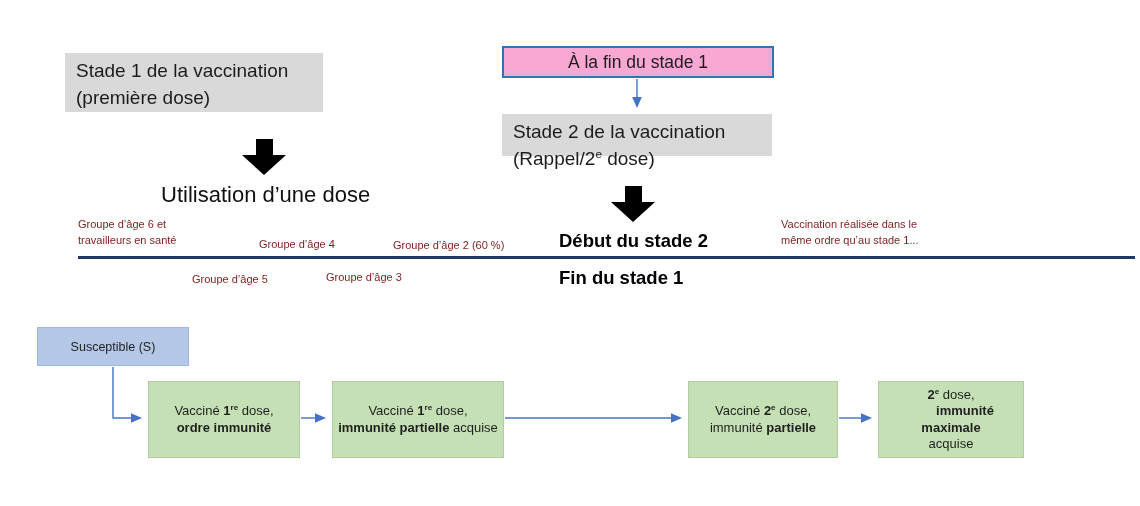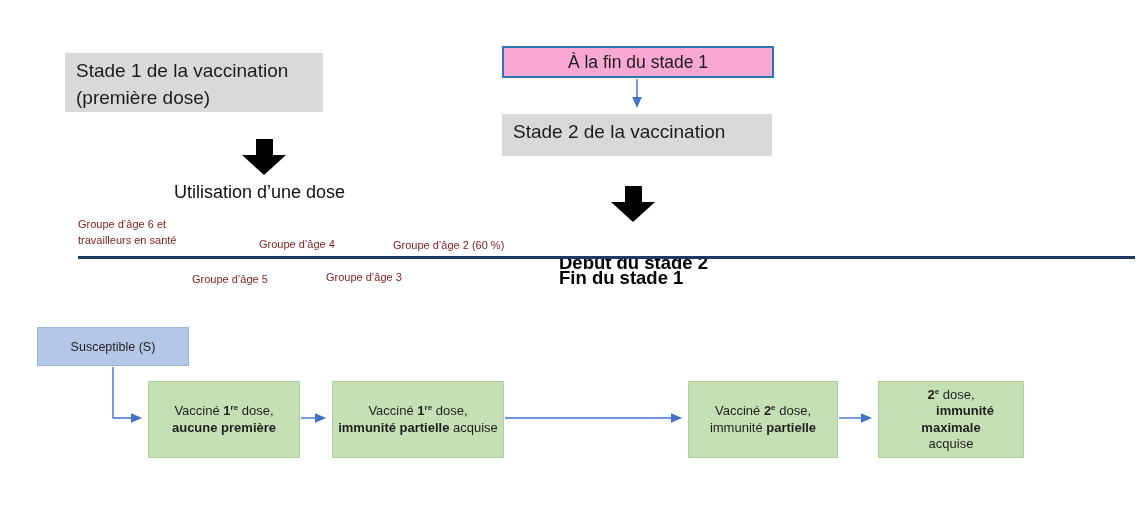--- a/index.html
+++ b/index.html
@@ -67,6 +67,7 @@
 
   <div class="abs gray-box" style="left:502px;top:114px;width:270px;height:42px;">
     <div>Stade 2 de la vaccination</div>
+    <div><span><span>(Rappel/2</span><sup>e</sup><span> dose)</span></span></div>
   </div>
 
   <div class="abs black-arrow" style="left:611px;top:186px;width:44px;">

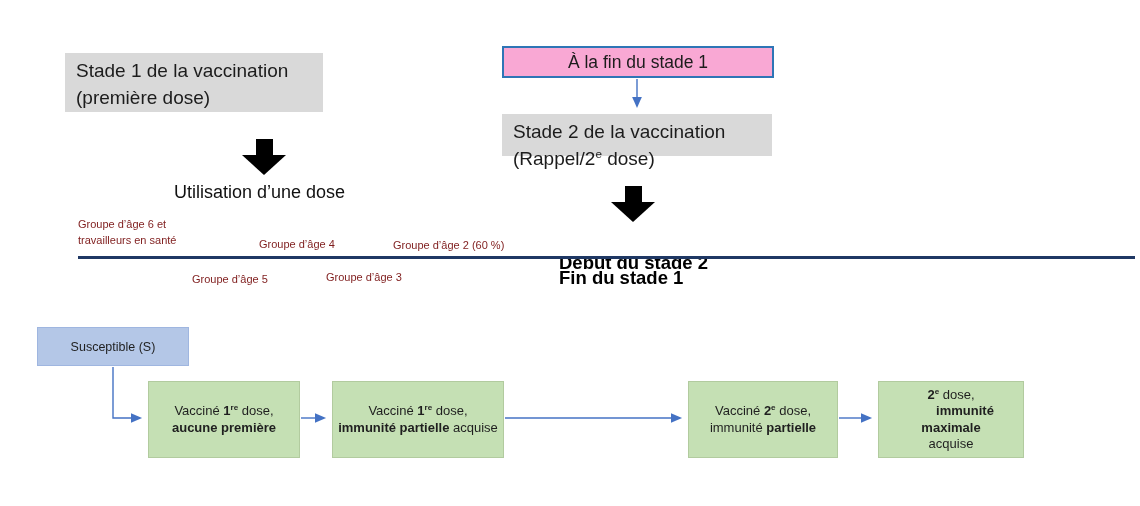--- a/index.html
+++ b/index.html
@@ -25,7 +25,7 @@
     width:0;height:0;border-left:22px solid transparent;
     border-right:22px solid transparent;border-top:20px solid #000;
   }
-  .usage-label{font-size:18px;color:#111;margin-left:13px;}
+  .usage-label{font-size:22px;color:#111;}
   
   .tl-line{background:#1f3864;height:3px;}
   .tl-small{font-size:11px;line-height:15.5px;color:#7f1d1d;white-space:nowrap;}

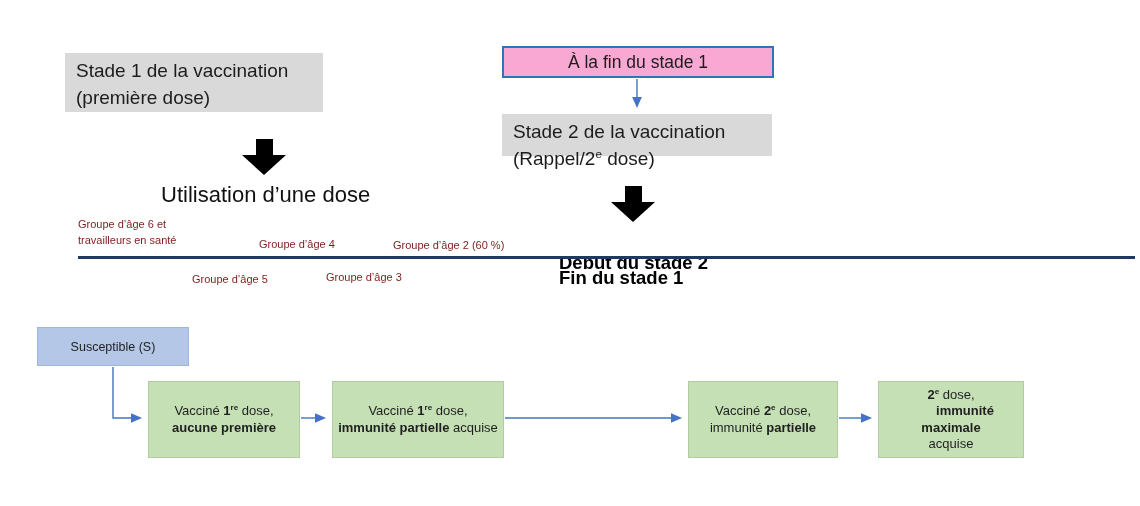--- a/index.html
+++ b/index.html
@@ -82,6 +82,10 @@
   <div class="abs tl-small" style="left:259px;top:237px;">Groupe d’âge 4</div>
   <div class="abs tl-small" style="left:393px;top:238px;">Groupe d’âge 2 (60 %)</div>
   <div class="abs tl-bold" style="left:559px;top:230px;margin-top:22px;">Début du stade 2</div>
+  <div class="abs tl-small" style="left:781px;top:217px;">
+    <div>Vaccination réalisée dans le</div>
+    <div>même ordre qu’au stade 1...</div>
+  </div>
 
   <div class="abs tl-line" style="left:78px;top:256px;width:1057px;"></div>
 

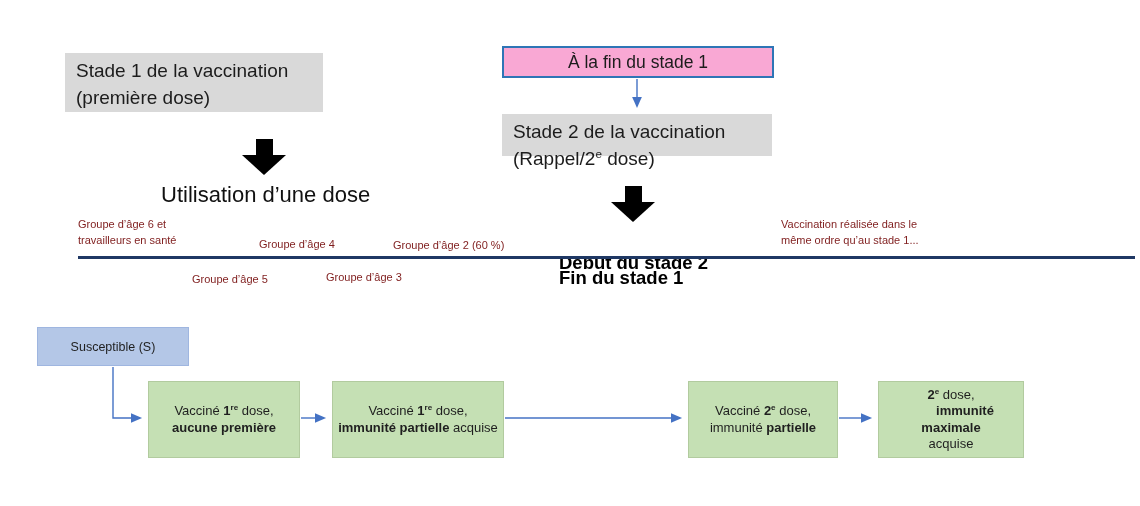--- a/index.html
+++ b/index.html
@@ -81,7 +81,7 @@
   </div>
   <div class="abs tl-small" style="left:259px;top:237px;">Groupe d’âge 4</div>
   <div class="abs tl-small" style="left:393px;top:238px;">Groupe d’âge 2 (60 %)</div>
-  <div class="abs tl-bold" style="left:559px;top:230px;margin-top:22px;">Début du stade 2</div>
+  <div class="abs tl-bold" style="left:559px;top:230px;">Début du stade 2</div>
   <div class="abs tl-small" style="left:781px;top:217px;">
     <div>Vaccination réalisée dans le</div>
     <div>même ordre qu’au stade 1...</div>

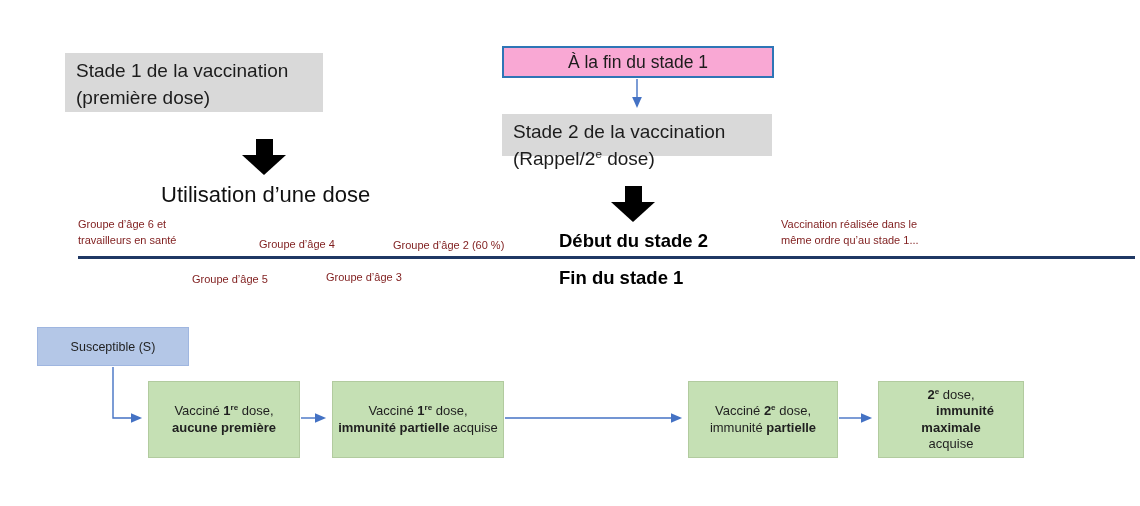--- a/index.html
+++ b/index.html
@@ -98,7 +98,7 @@
   </div>
 
   <div class="abs green-box" style="left:148px;top:381px;width:152px;height:77px;">
-      <span><span>Vacciné </span><span style="font-weight: bold;">1</span><sup style="font-weight: bold;">re</sup><span> dose,</span><br><span style="font-weight: bold;">aucune première</span></span>
+      <span><span>Vacciné </span><span style="font-weight: bold;">1</span><sup style="font-weight: bold;">re</sup><span> dose,</span><br><span style="font-weight: bold;">ordre immunité</span></span>
     </div>
   <div class="abs green-box" style="left:332px;top:381px;width:172px;height:77px;">
       <span><span>Vacciné </span><span style="font-weight: bold;">1</span><sup style="font-weight: bold;">re</sup><span> dose,</span><br><span style="font-weight: bold;">immunité partielle</span><span> acquise</span></span>

